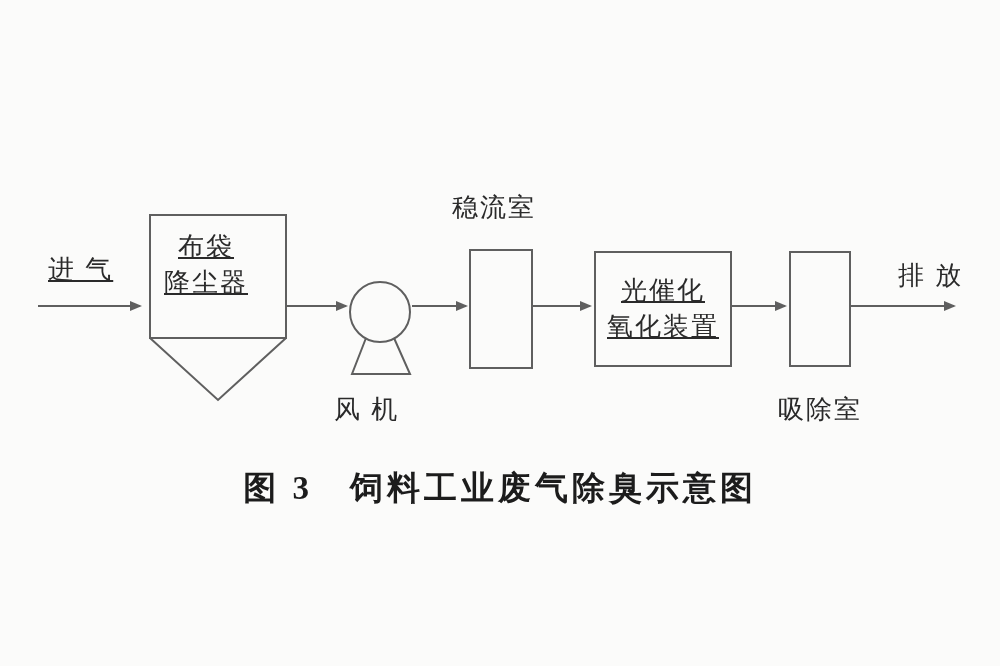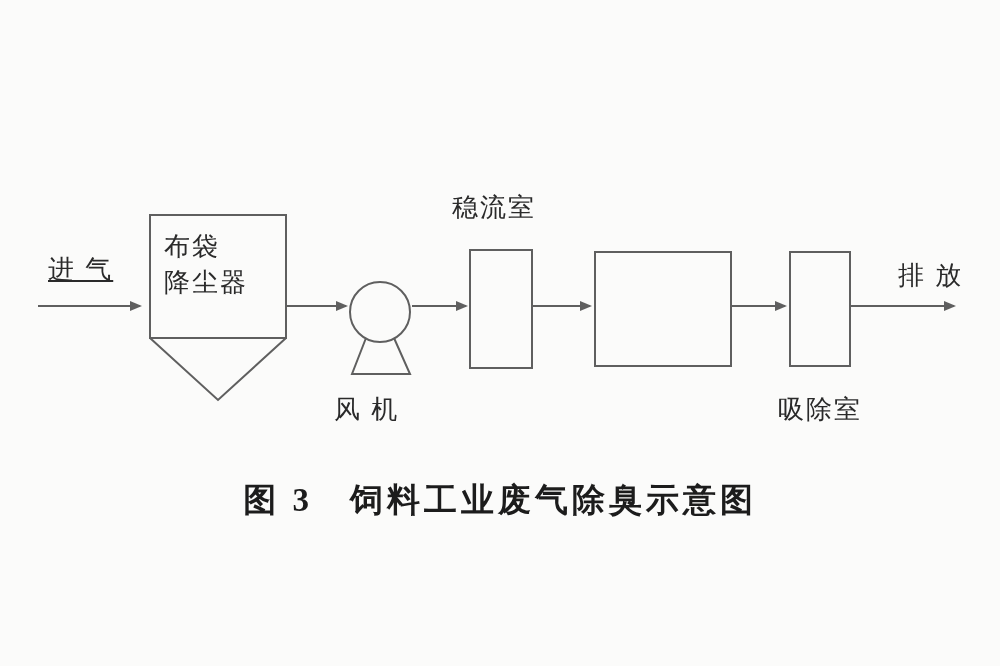--- a/index.html
+++ b/index.html
@@ -41,6 +41,7 @@
     font-size: 26px;
     letter-spacing: 2px;
     white-space: nowrap;
+    text-align: center;
   }
   .label .line { display: block; }
   .label-multiline { line-height: 36px; }

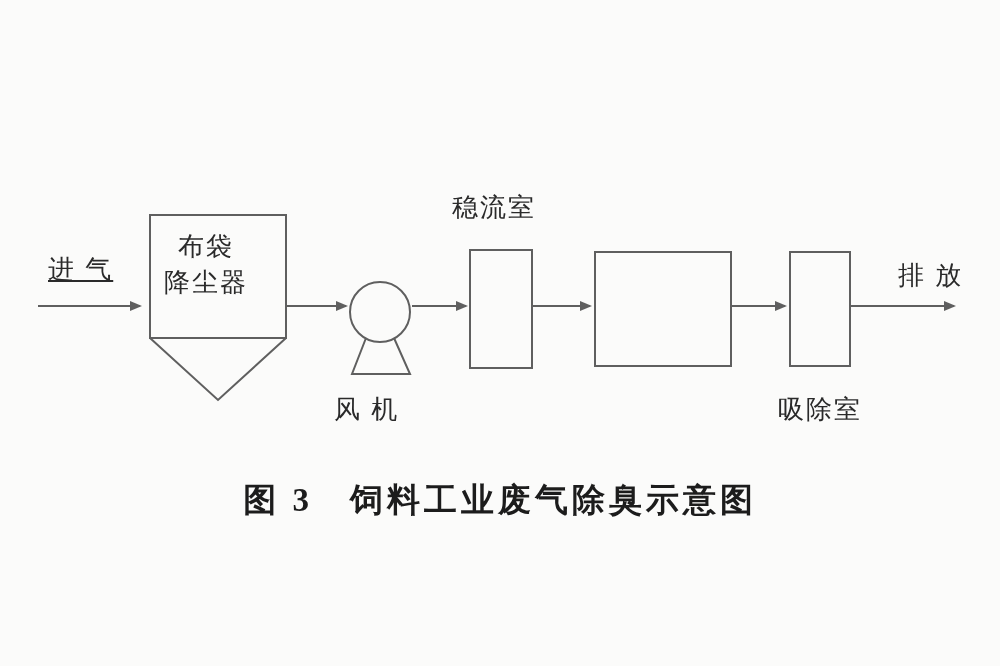--- a/index.html
+++ b/index.html
@@ -44,7 +44,7 @@
     text-align: center;
   }
   .label .line { display: block; }
-  .label-multiline { line-height: 36px; }
+  .label-multiline { line-height: 36px; text-decoration: underline; }
   .label-centered { text-align: center; white-space: normal; }
   .caption {
     position: absolute;

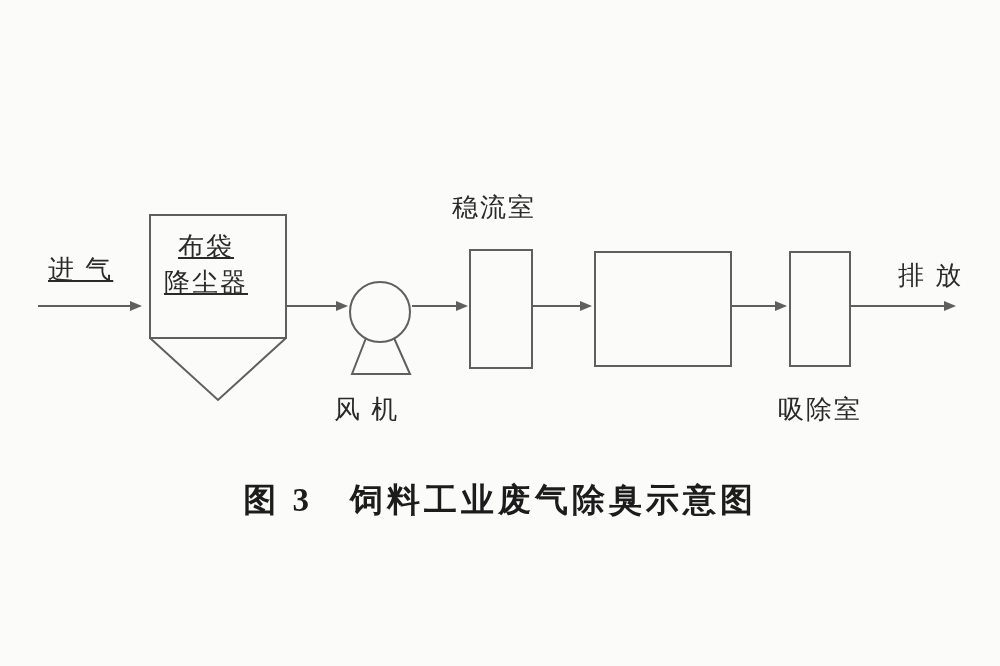--- a/index.html
+++ b/index.html
@@ -109,6 +109,7 @@
   <div class="label" style="left:452px; top:190px;">稳流室</div>
 
   <div class="label label-multiline label-centered" style="left:595px; top:272px; width:136px;">
+    <span class="line">光催化</span>
   </div>
 
   <div class="label" style="left:778px; top:392px;">吸除室</div>

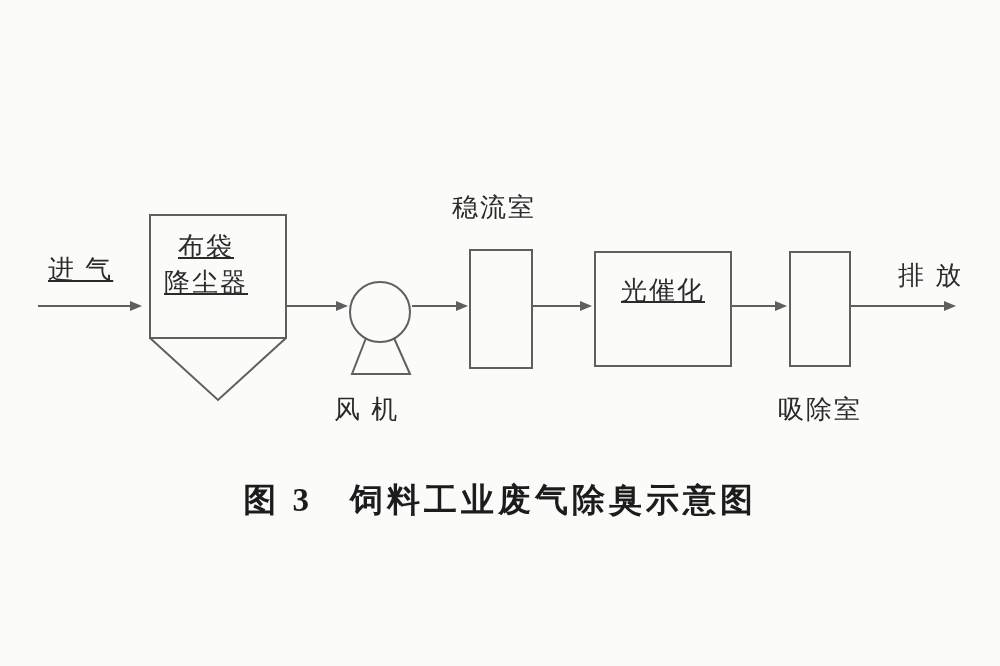--- a/index.html
+++ b/index.html
@@ -110,6 +110,7 @@
 
   <div class="label label-multiline label-centered" style="left:595px; top:272px; width:136px;">
     <span class="line">光催化</span>
+    <span class="line">氧化装置</span>
   </div>
 
   <div class="label" style="left:778px; top:392px;">吸除室</div>

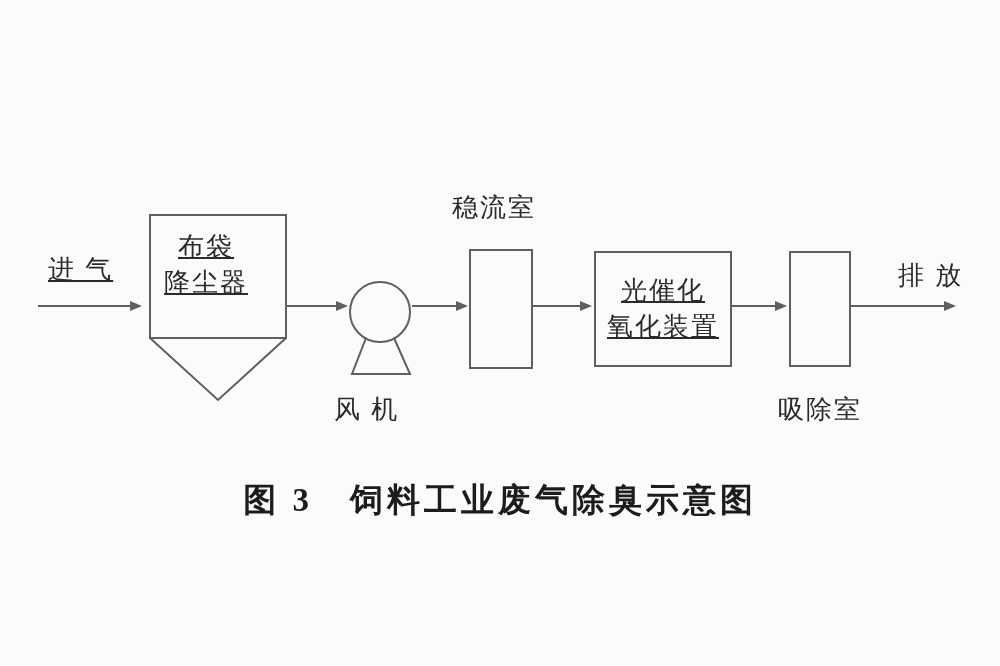--- a/index.html
+++ b/index.html
@@ -57,7 +57,6 @@
     letter-spacing: 4px;
     color: #1c1c1c;
     font-family: "Liberation Serif", "DejaVu Serif", serif;
-    margin-top: 12px;
   }
 </style>
 </head>

